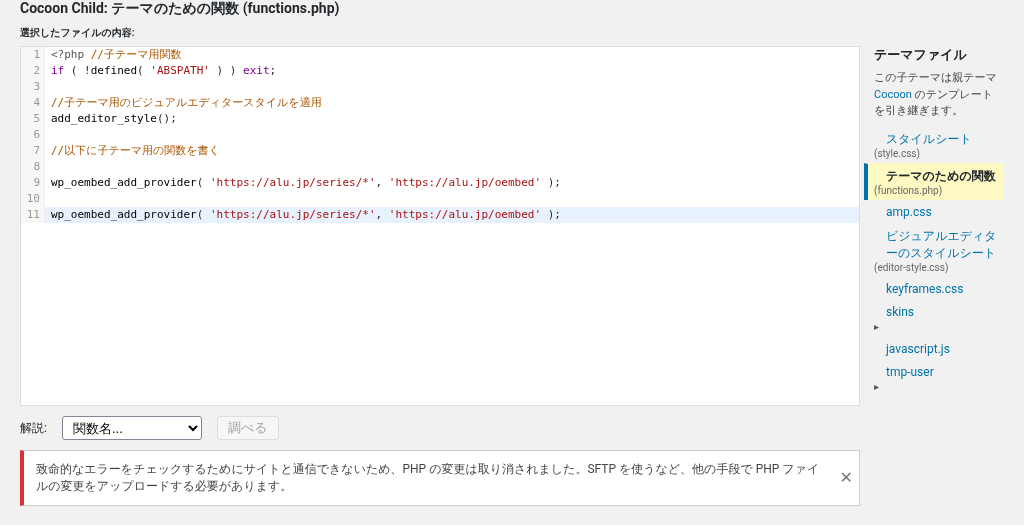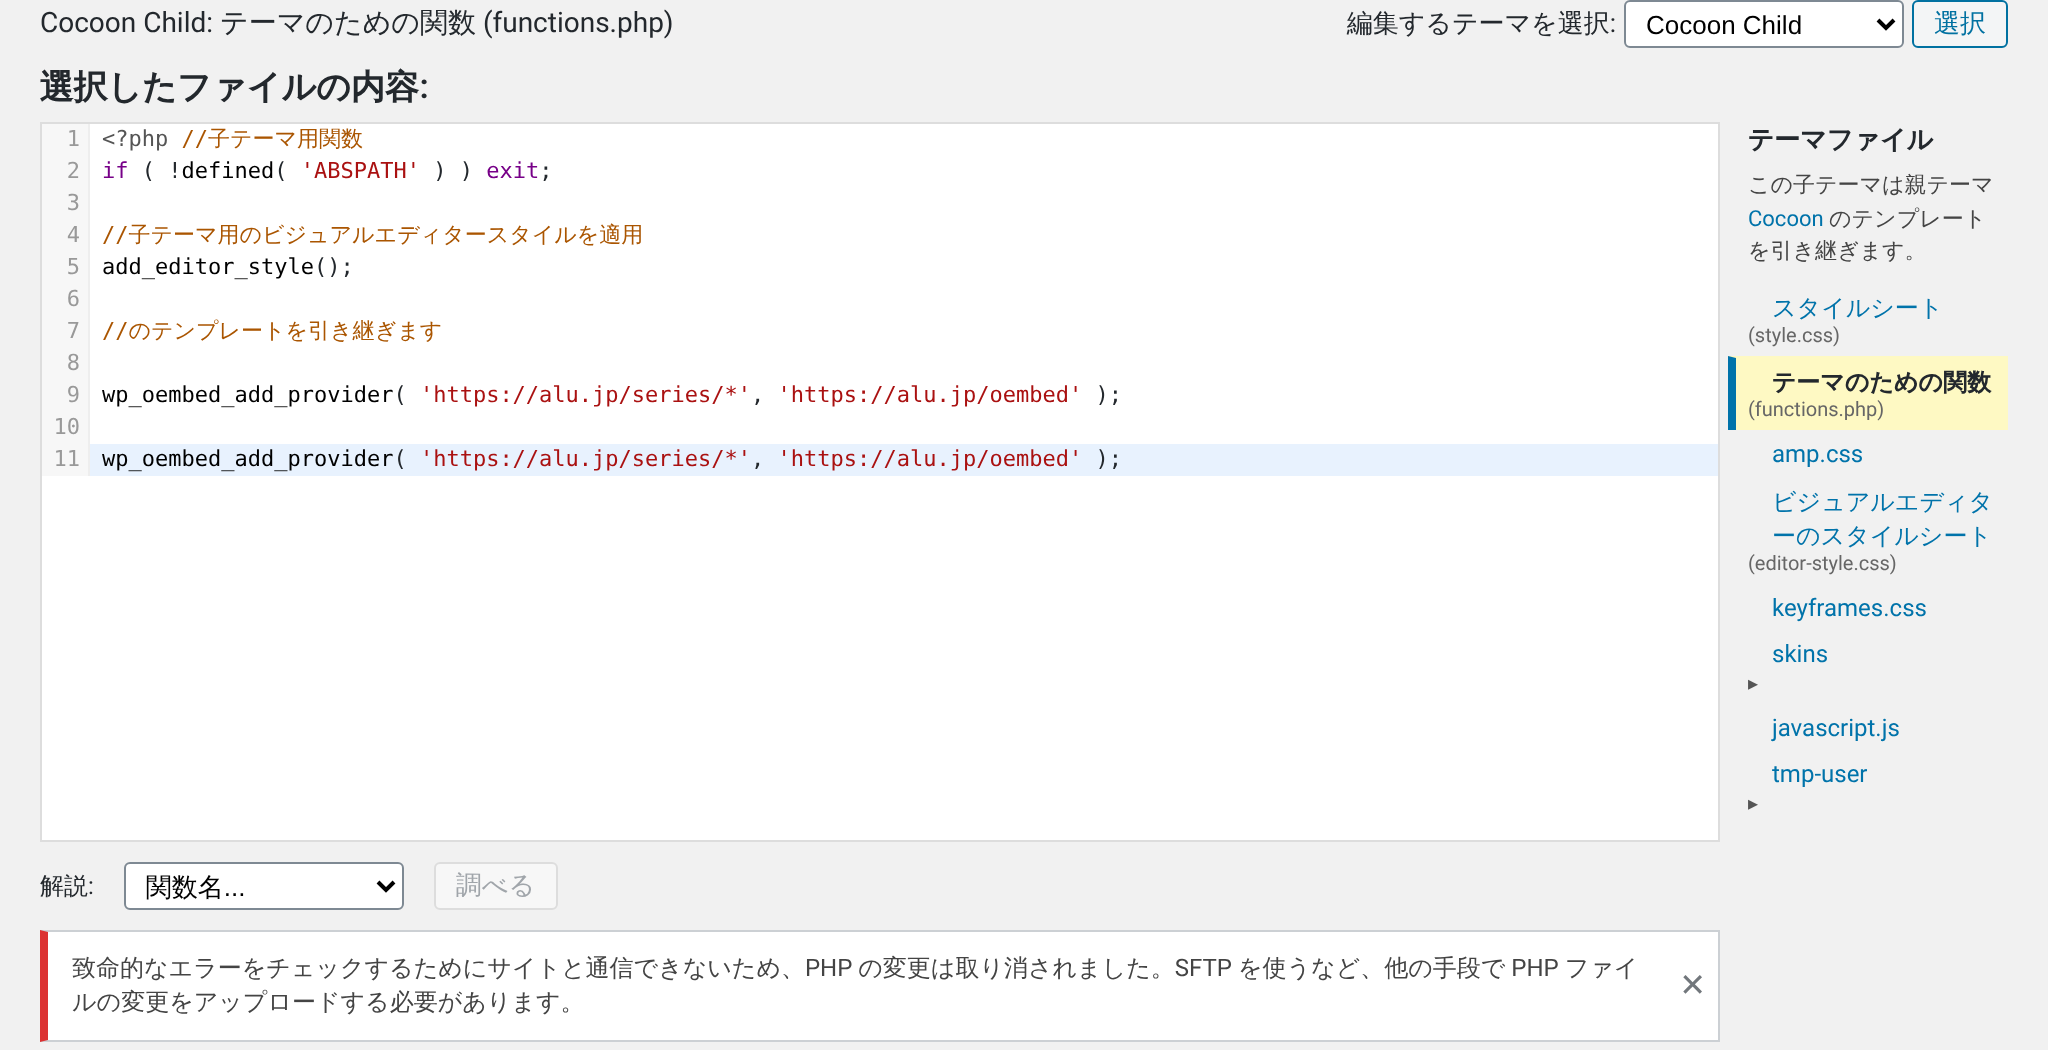--- a/index.html
+++ b/index.html
@@ -7,7 +7,7 @@
   .wrap { padding: 0 20px 20px 20px; }
   h1.page-title { font-size: 22px; font-weight: 400; margin: 4px 0 10px 0; padding: 0; color: #23282d; }
   .header-row { display: flex; justify-content: space-between; align-items: center; flex-wrap: wrap; }
-  .file-desc { font-size: 14px; font-weight: 400; margin: 0; }
+  .file-desc { font-size: 14px; font-weight: 700; margin: 0; }
   .theme-select-row { display: flex; align-items: center; gap: 4px; }
   .theme-select-row label { font-size: 13px; }
   select { font-size: 13px; padding: 2px 24px 2px 6px; border: 1px solid #7e8993; border-radius: 3px; background: #fff; height: 24px; min-width: 140px; }

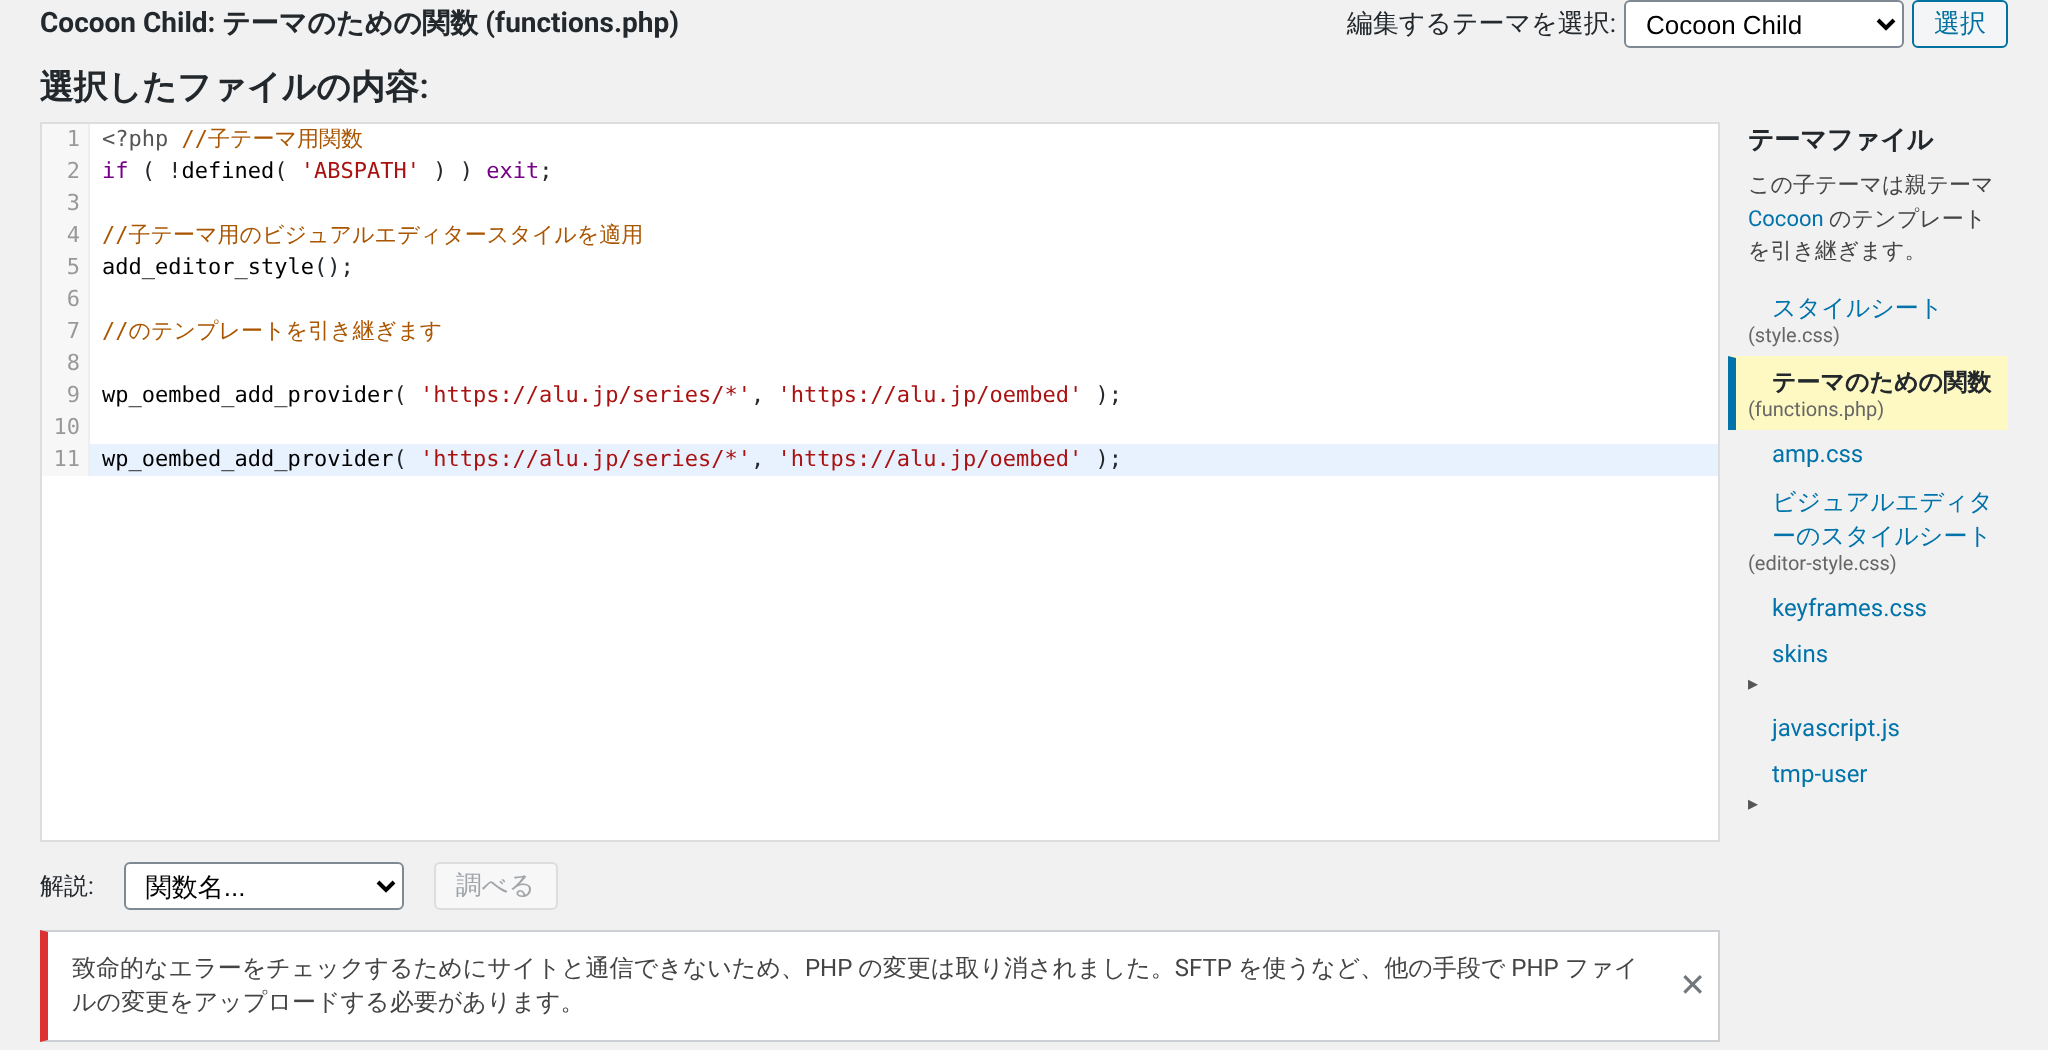--- a/index.html
+++ b/index.html
@@ -52,13 +52,6 @@
       <span>Cocoon Child:</span>
       <span>テーマのための関数 (functions.php)</span>
     </p>
-    <div class="theme-select-row">
-      <label>編集するテーマを選択:</label>
-      <select>
-        <option>Cocoon Child</option>
-      </select>
-      <button class="button">選択</button>
-    </div>
   </div>
 
   <div class="subrow">

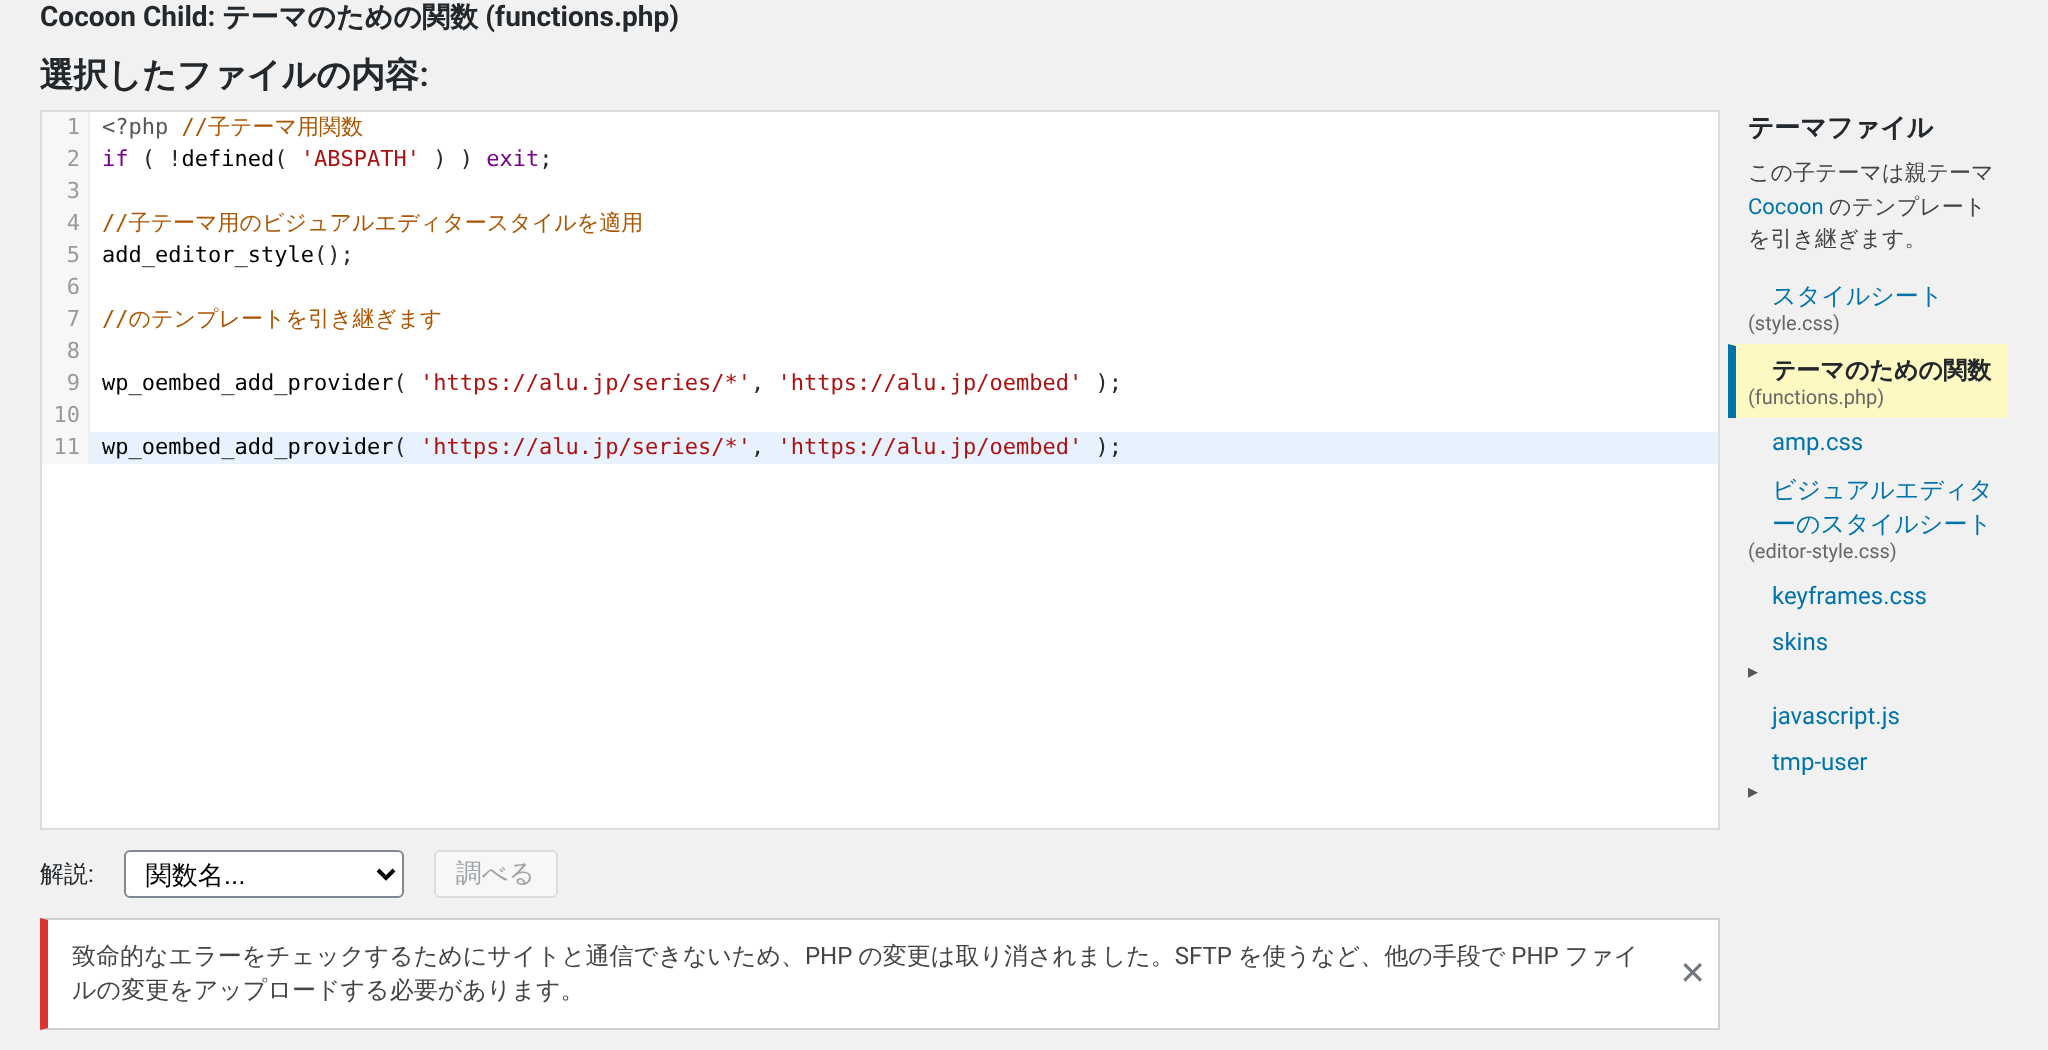--- a/index.html
+++ b/index.html
@@ -14,7 +14,7 @@
   .button { display: inline-block; font-size: 13px; line-height: 22px; padding: 0 10px; border: 1px solid #0071a1; border-radius: 3px; background: #f3f5f6; color: #0071a1; cursor: pointer; text-decoration: none; }
   .button[disabled] { color: #a0a5aa; border-color: #ddd; background: #f7f7f7; cursor: default; }
   .subrow { display: flex; justify-content: space-between; align-items: flex-end; margin-top: 4px; }
-  .file-label { font-size: 17px; font-weight: 600; margin: 4px 0 6px 0; }
+  .file-label { font-size: 10px; font-weight: 600; margin: 4px 0 6px 0; }
   .editor-layout { display: flex; gap: 14px; }
   .editor-col { flex: 1 1 auto; display: flex; flex-direction: column; min-width: 0; }
   .sidebar-col { width: 130px; flex: 0 0 130px; font-size: 12px; }

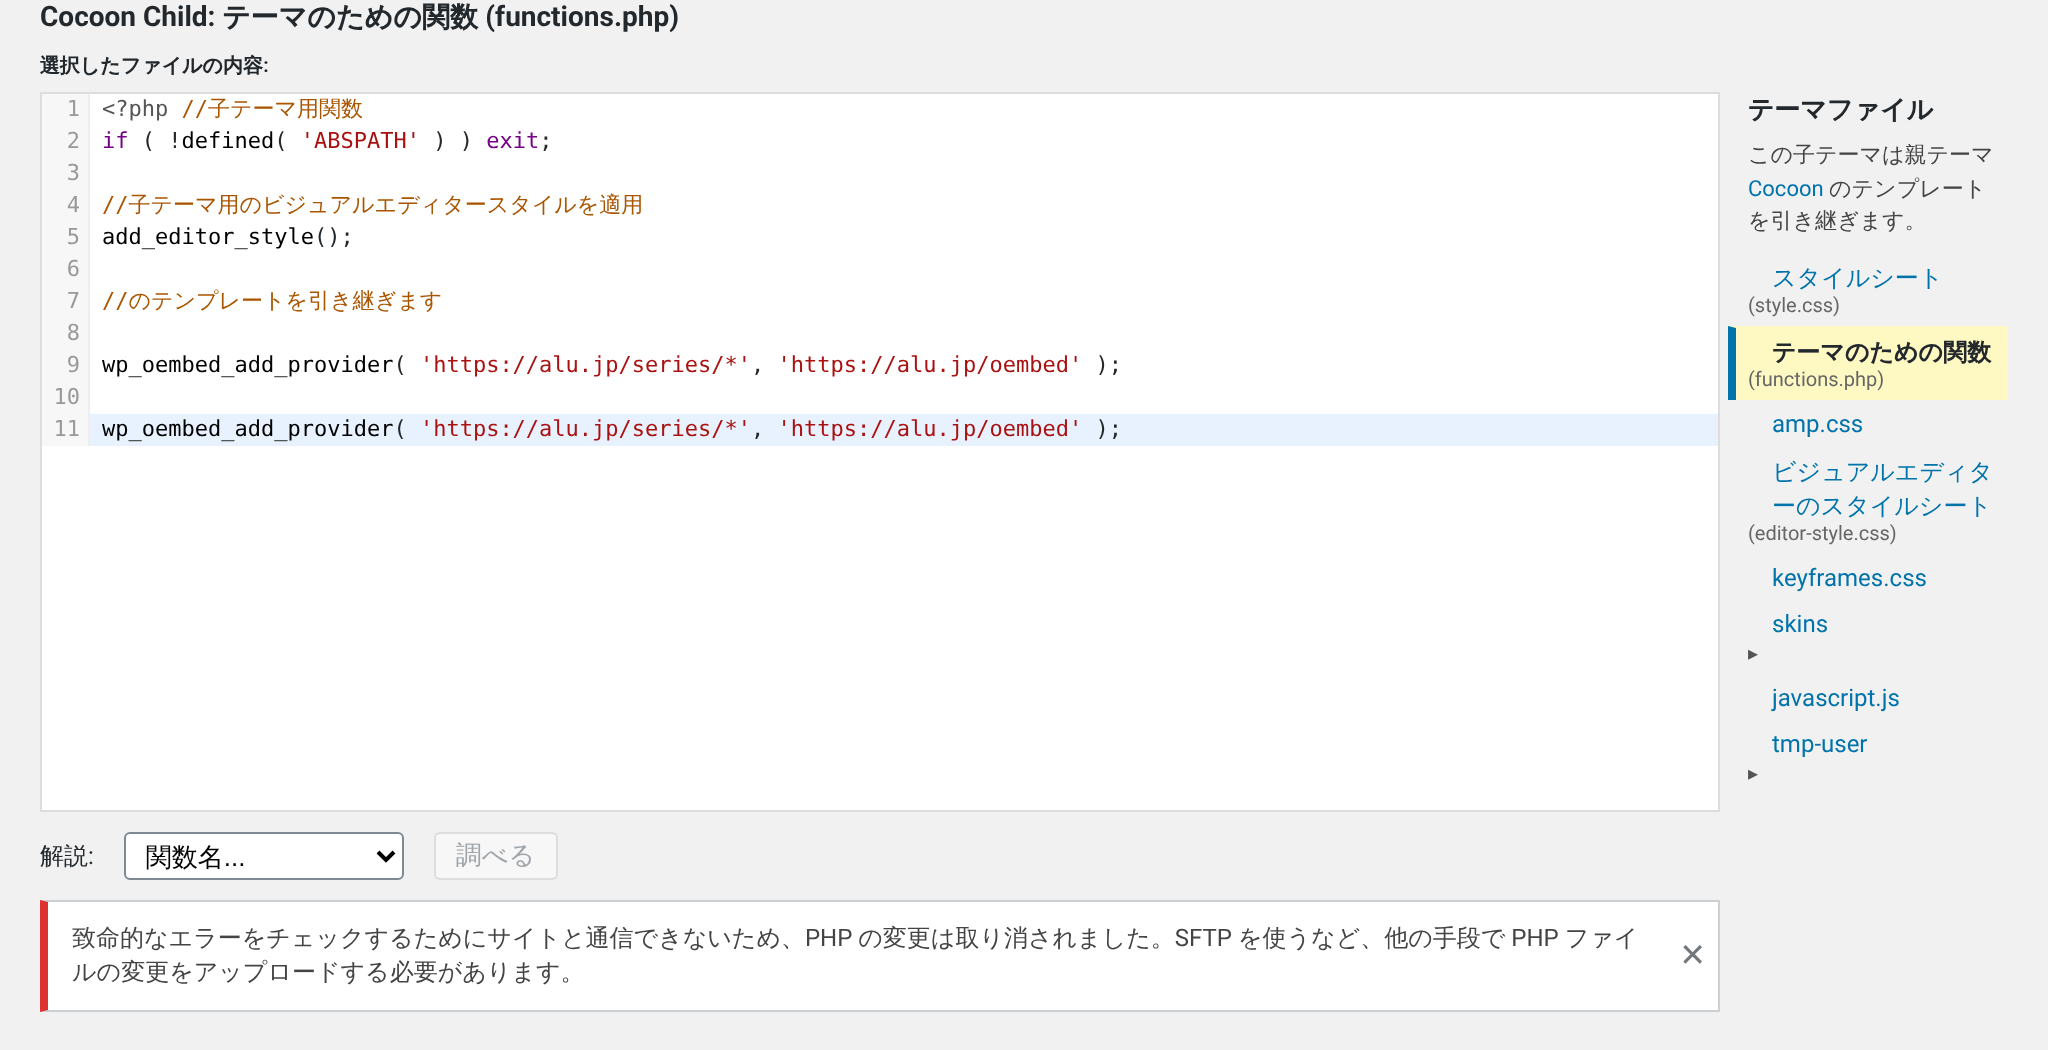--- a/index.html
+++ b/index.html
@@ -87,7 +87,7 @@
           </div>
           <div class="code-line">
             <div class="gutter">7</div>
-            <div class="code"><span class="cm-com">//のテンプレートを引き継ぎます</span></div>
+            <div class="code"><span class="cm-com">//以下に子テーマ用の関数を書く</span></div>
           </div>
           <div class="code-line">
             <div class="gutter">8</div>

